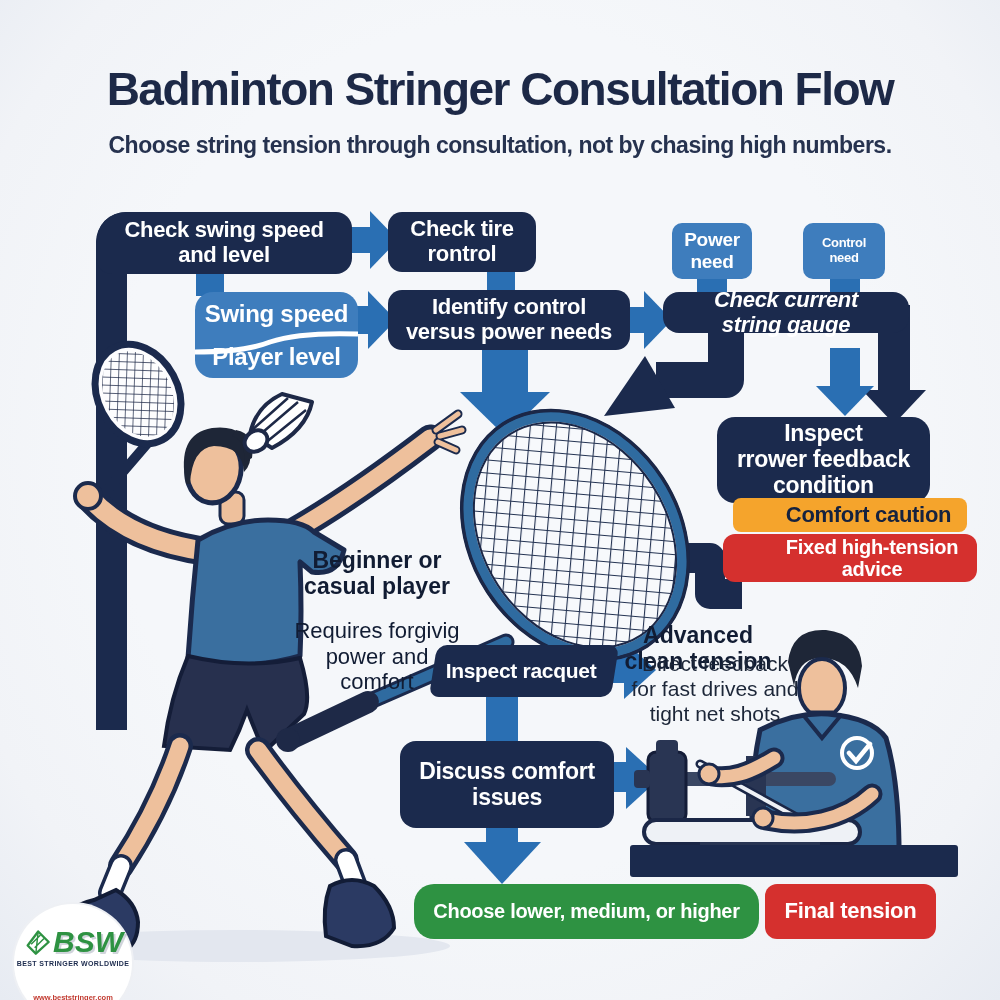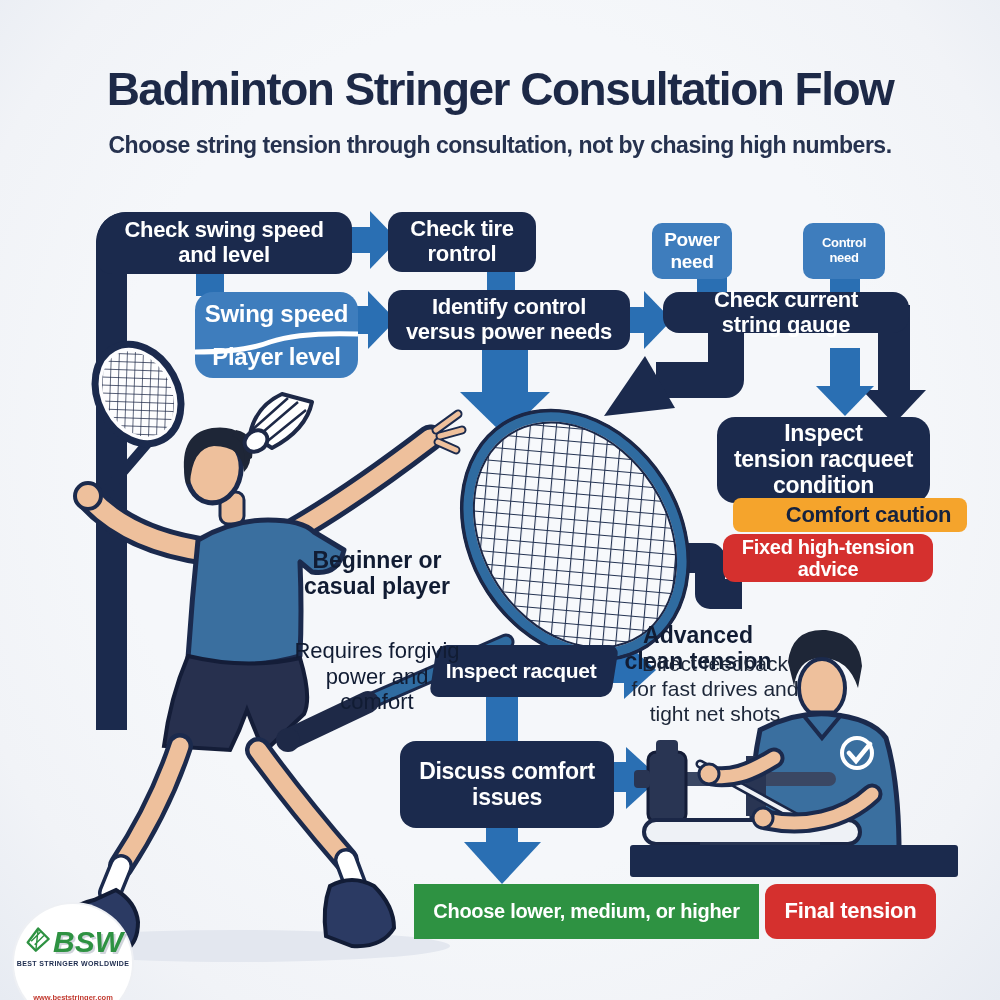--- a/index.html
+++ b/index.html
@@ -204,7 +204,7 @@
 
   <div class="box bg-navy" style="left:388px;top:290px;width:242px;height:60px;font-size:22px;">Identify control
 versus power needs</div>
-  <div class="box bg-blue" style="left:652px;top:223px;width:80px;height:56px;font-size:19px;line-height:1.15;">Power
+  <div class="box bg-blue" style="left:672px;top:223px;width:80px;height:56px;font-size:19px;line-height:1.15;">Power
 need</div>
   <div class="box bg-blue" style="left:803px;top:223px;width:82px;height:56px;font-size:13px;line-height:1.15;">Control
 need</div>

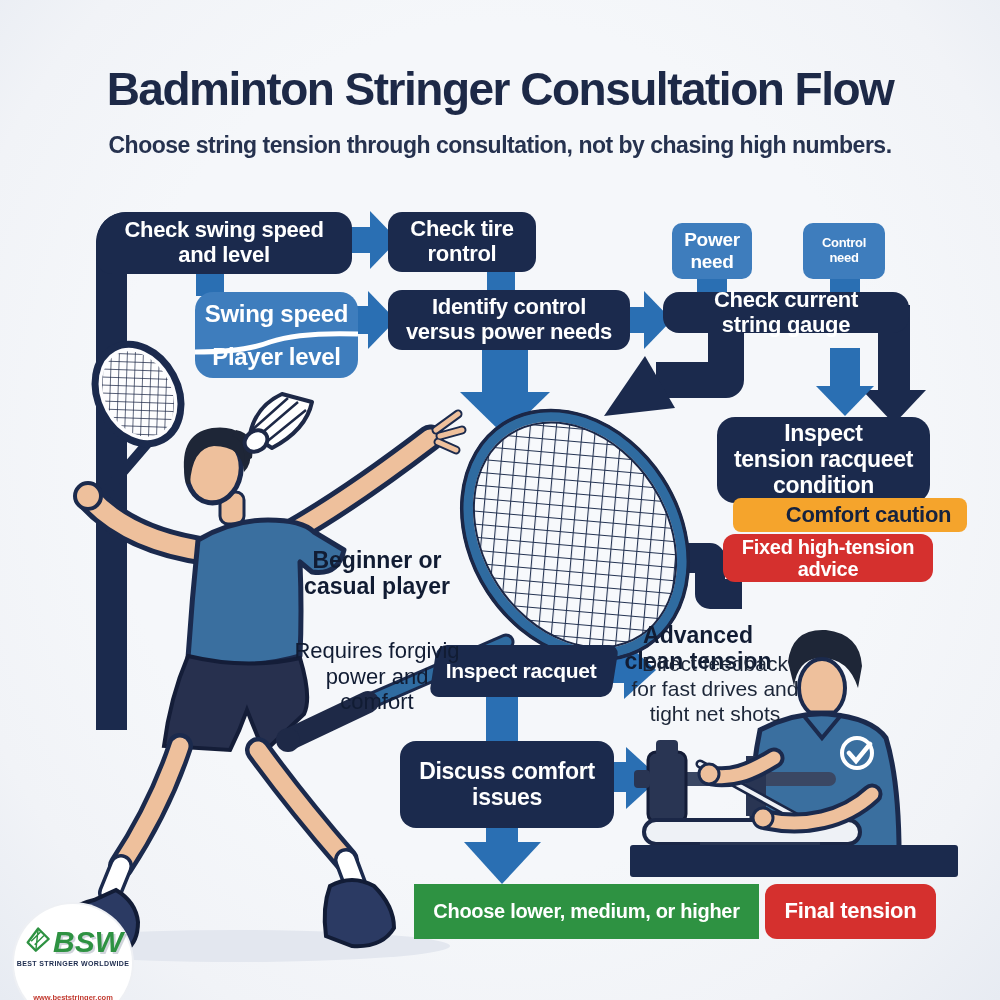--- a/index.html
+++ b/index.html
@@ -208,7 +208,7 @@
 need</div>
   <div class="box bg-blue" style="left:803px;top:223px;width:82px;height:56px;font-size:13px;line-height:1.15;">Control
 need</div>
-  <div class="box bg-navy" style="left:663px;top:292px;width:246px;height:41px;font-size:22px;border-radius:16px;">Check current
+  <div class="box bg-navy" style="left:663px;top:292px;width:246px;height:41px;font-size:22px;border-radius:16px;font-style:italic;">Check current
 string gauge</div>
   <div class="box bg-navy" style="left:717px;top:417px;width:213px;height:86px;font-size:23px;border-radius:18px;">Inspect
 tension racqueet

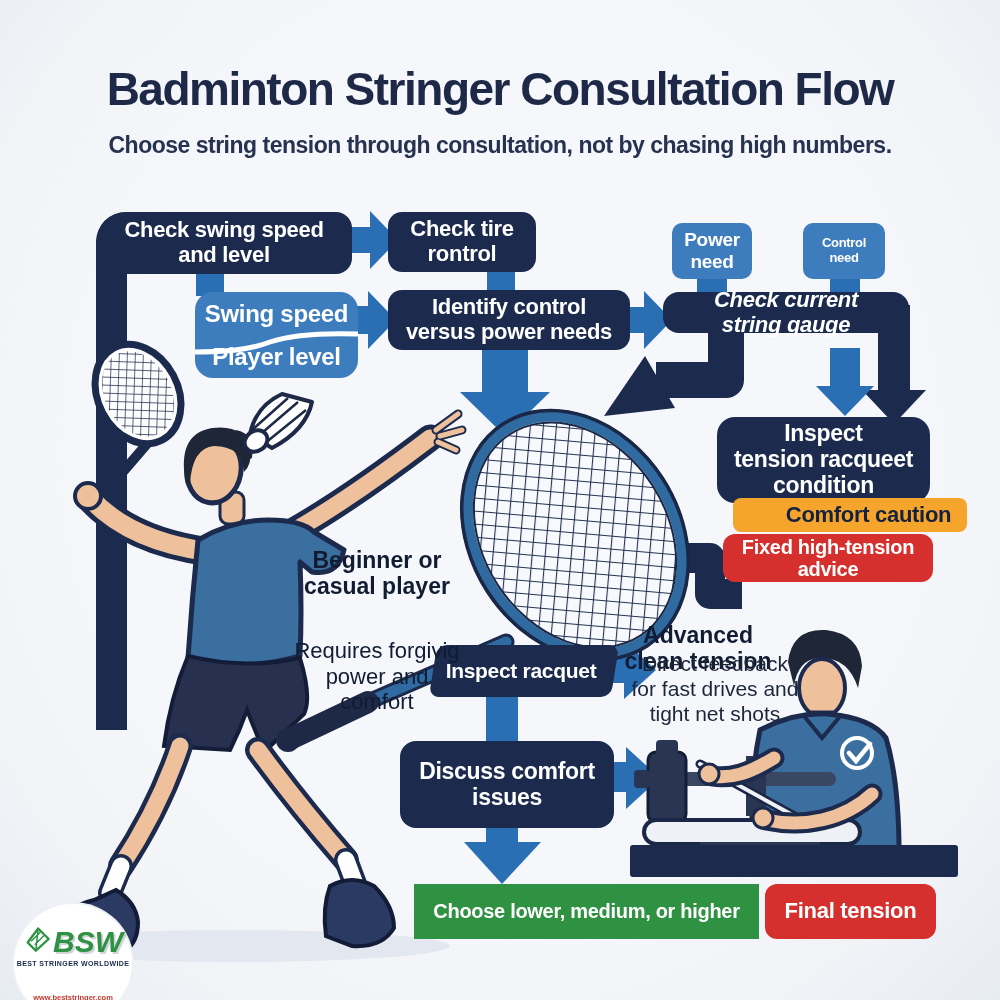--- a/index.html
+++ b/index.html
@@ -211,7 +211,7 @@
   <div class="box bg-navy" style="left:663px;top:292px;width:246px;height:41px;font-size:22px;border-radius:16px;font-style:italic;">Check current
 string gauge</div>
   <div class="box bg-navy" style="left:717px;top:417px;width:213px;height:86px;font-size:23px;border-radius:18px;">Inspect
-tension racqueet
+rrower feedback
 condition</div>
   <div class="box bg-orange" style="left:733px;top:498px;width:197px;height:34px;font-size:22px;padding-left:37px;">Comfort caution</div>
   <div class="box bg-red" style="left:723px;top:534px;width:210px;height:48px;font-size:20px;">Fixed high-tension

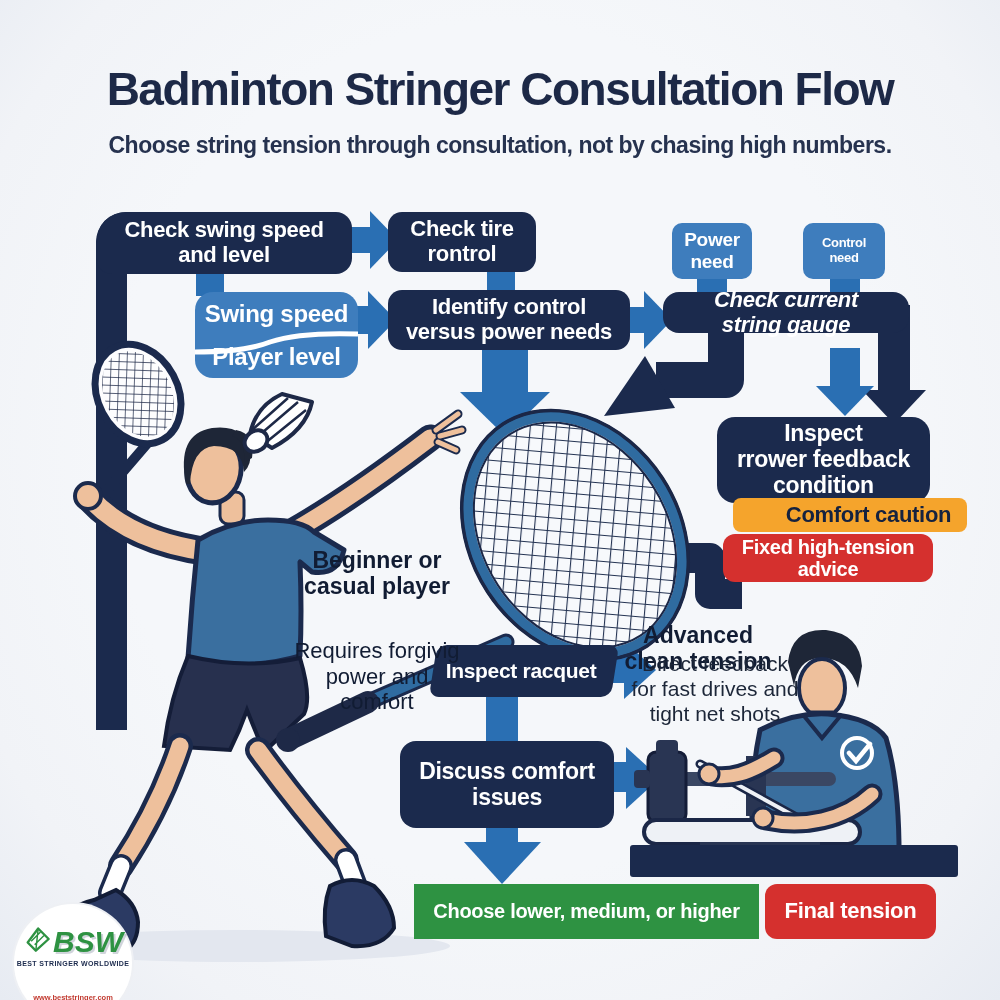--- a/index.html
+++ b/index.html
@@ -214,7 +214,7 @@
 rrower feedback
 condition</div>
   <div class="box bg-orange" style="left:733px;top:498px;width:197px;height:34px;font-size:22px;padding-left:37px;">Comfort caution</div>
-  <div class="box bg-red" style="left:723px;top:534px;width:210px;height:48px;font-size:20px;">Fixed high-tension
+  <div class="box bg-red" style="left:723px;top:534px;width:210px;height:48px;font-size:20px;padding-left:44px;">Fixed high-tension
 advice</div>
   <div class="box slant" style="left:427px;top:645px;width:188px;height:52px;font-size:21px;">Inspect racquet</div>
   <div class="box bg-navy" style="left:400px;top:741px;width:214px;height:87px;font-size:23px;border-radius:16px;">Discuss comfort

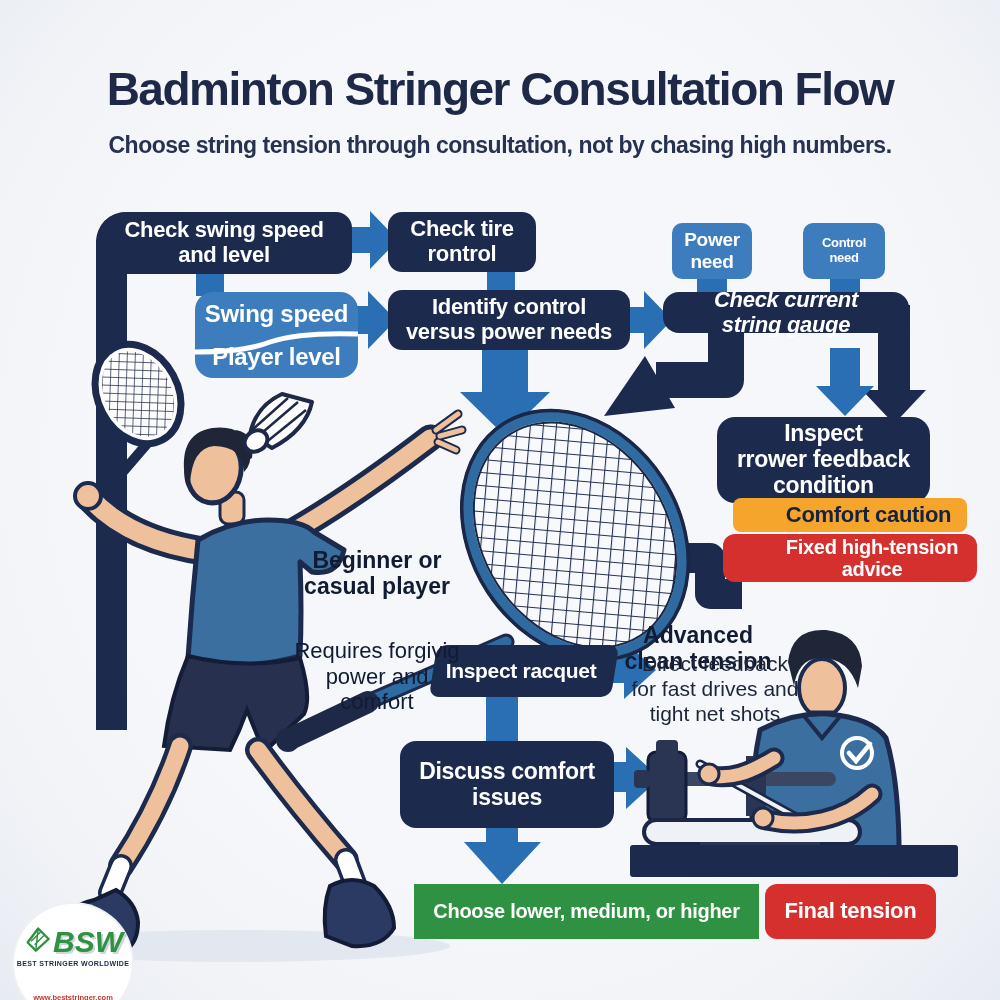--- a/index.html
+++ b/index.html
@@ -34,7 +34,7 @@
   .pill svg{position:absolute;left:0;top:0;}
   .note{position:absolute;z-index:2;text-align:center;white-space:pre-line;}
   .note .nt{display:block;font-weight:700;}
-  .note .nd{display:block;font-weight:400;margin-top:20px;}
+  .note .nd{display:block;font-weight:400;}
   .logo{position:absolute;left:14px;top:904px;width:118px;height:118px;z-index:3;
     background:#fff;border-radius:50%;display:flex;flex-direction:column;align-items:center;
     justify-content:center;box-shadow:0 0 0 2px #eef0f4;}

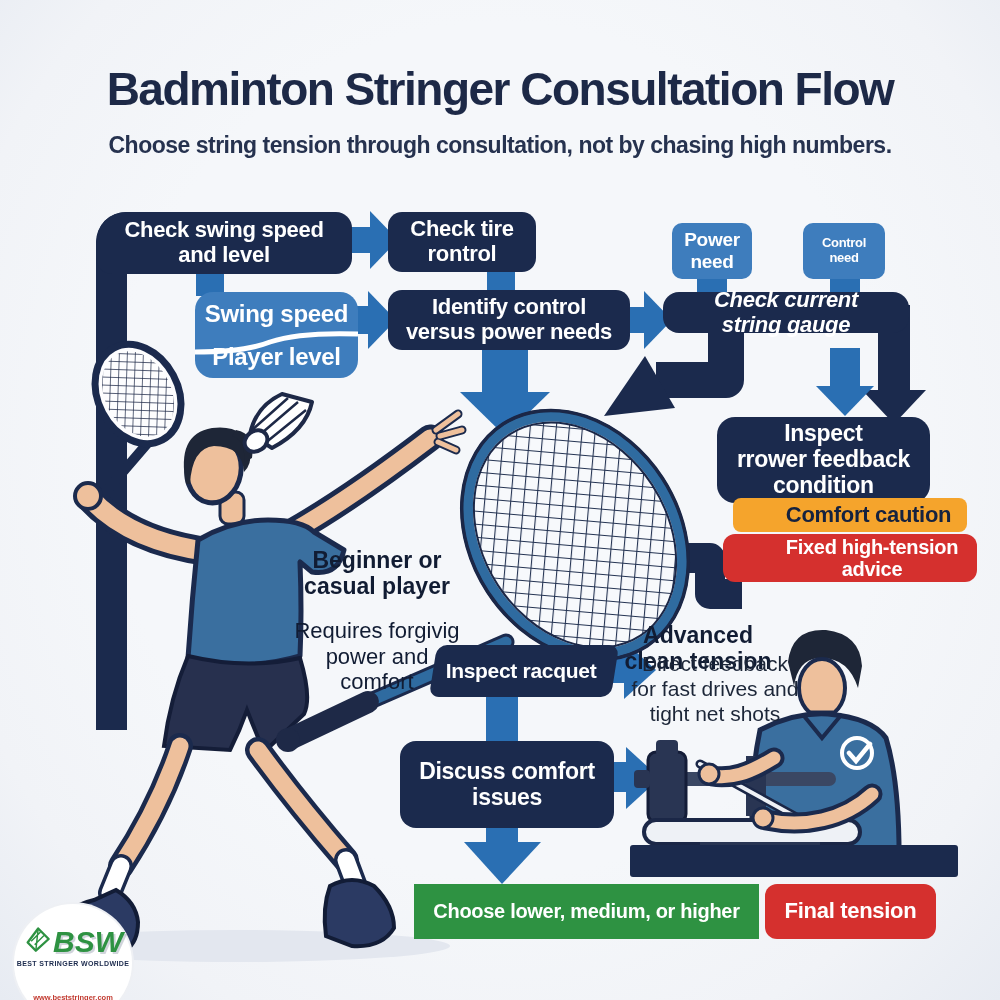--- a/index.html
+++ b/index.html
@@ -23,7 +23,7 @@
   .bg-blue{background:var(--blue-box);border-radius:10px;}
   .bg-orange{background:var(--orange);border-radius:8px;color:#15223f;}
   .bg-red{background:var(--red);border-radius:12px;}
-  .bg-green{background:var(--green);border-radius:0;}
+  .bg-green{background:var(--green);border-radius:20px;}
   .slant{background:transparent;}
   .slant::before{content:'';position:absolute;top:0;bottom:0;left:6px;right:0;
     background:var(--navy);border-radius:10px;transform:skewX(-9deg);z-index:-1;}

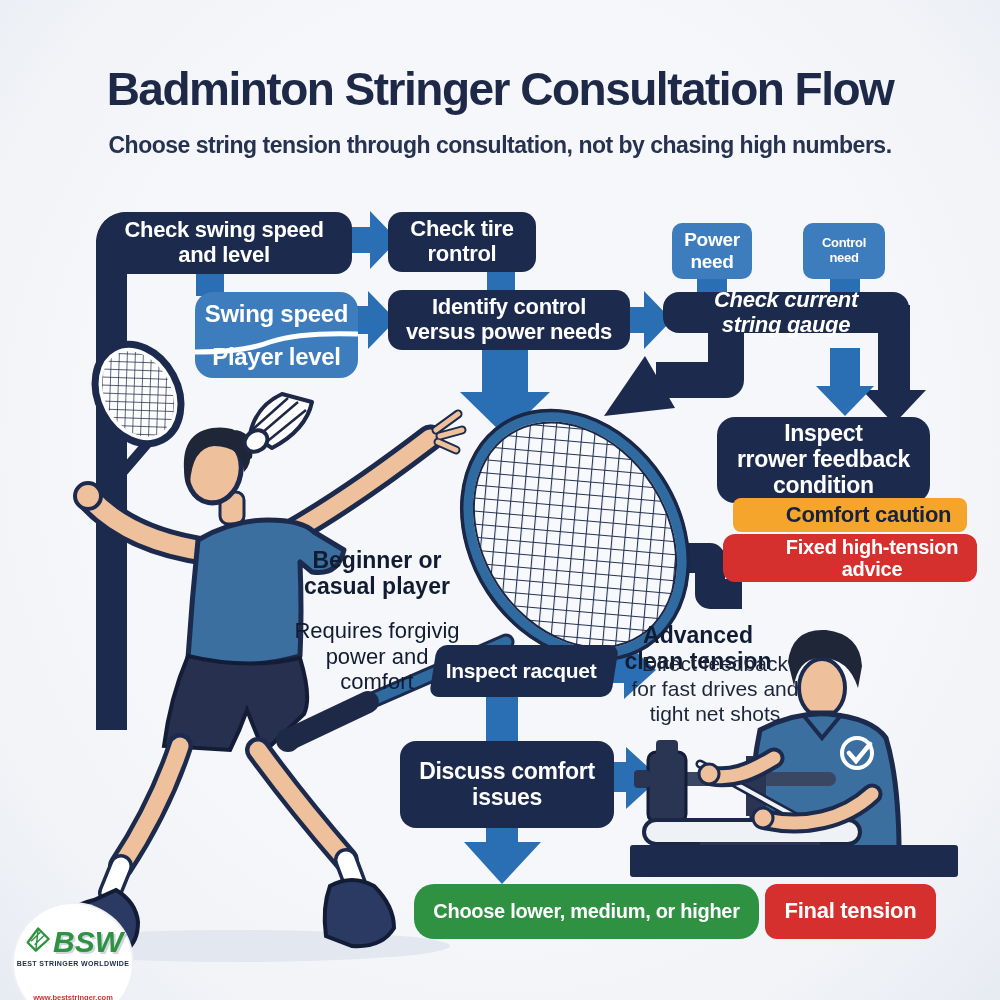--- a/index.html
+++ b/index.html
@@ -38,7 +38,7 @@
   .logo{position:absolute;left:14px;top:904px;width:118px;height:118px;z-index:3;
     background:#fff;border-radius:50%;display:flex;flex-direction:column;align-items:center;
     justify-content:center;box-shadow:0 0 0 2px #eef0f4;}
-  .logo-row{display:flex;gap:2px;}
+  .logo-row{display:flex;align-items:center;gap:2px;}
   .logo-abbr{font-size:30px;font-weight:700;font-style:italic;color:var(--green);
     letter-spacing:0px;text-shadow:2px 2px 0 #16264a33;}
   .logo-tagline{font-size:7px;font-weight:700;color:var(--navy);letter-spacing:0.4px;margin-top:1px;}

